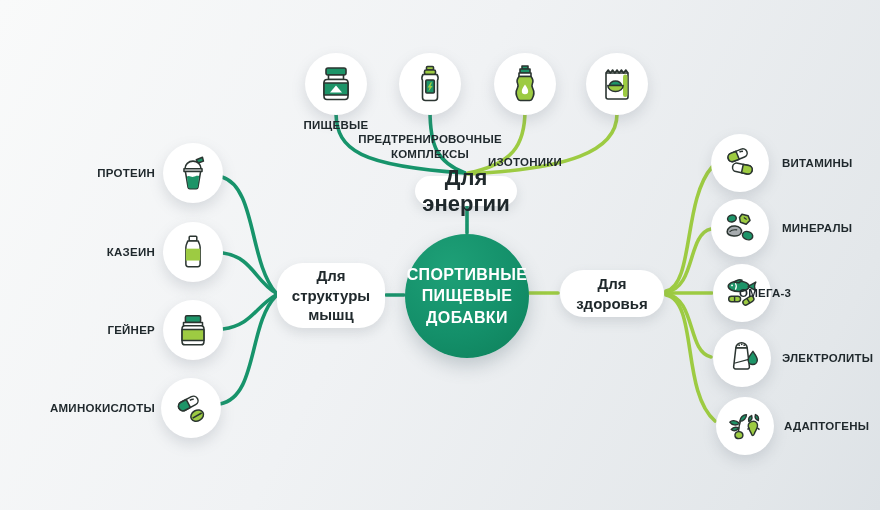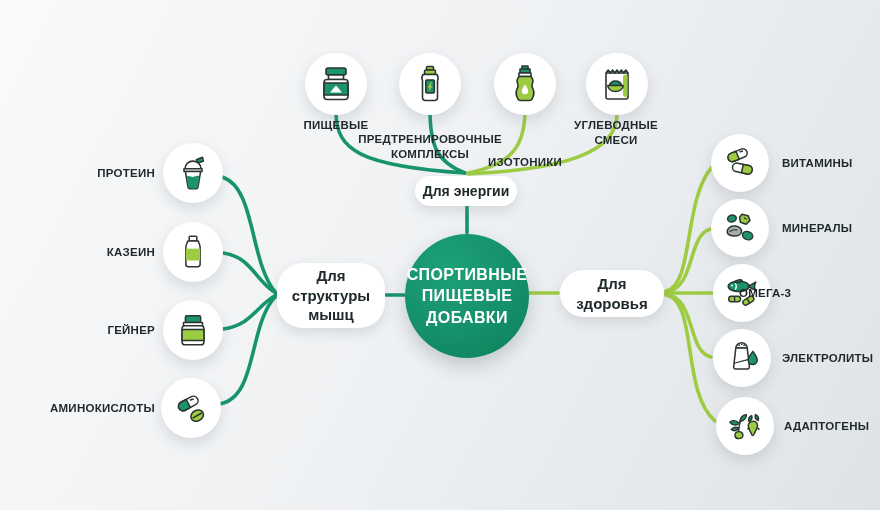--- a/index.html
+++ b/index.html
@@ -134,8 +134,6 @@
       </g>
     </svg>
   </div>
-  <div class="item-label ta-c" style="left:566px;top:118px;width:100px;">УГЛЕВОДНЫЕ
-СМЕСИ</div>
 
   <div class="node-circle" style="left:163px;top:143px;width:60px;height:60px;">
     <svg width="38" height="38" viewBox="0 0 40 40">

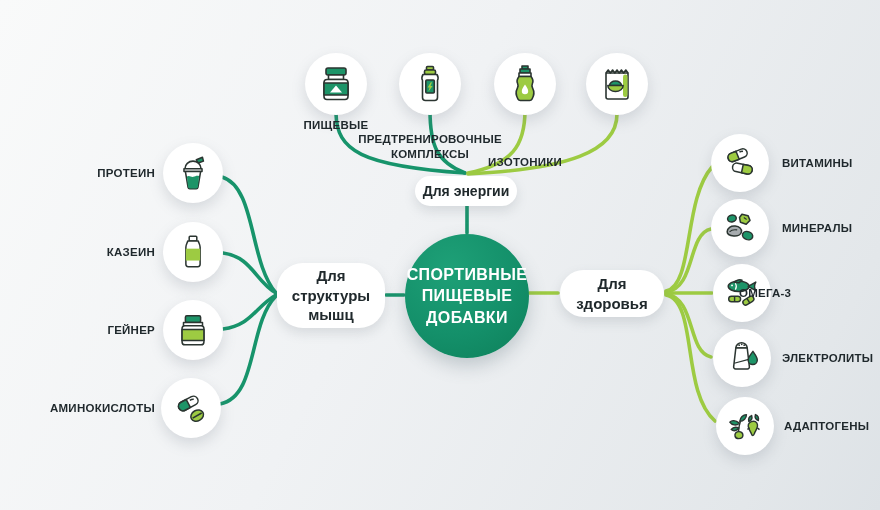--- a/index.html
+++ b/index.html
@@ -68,7 +68,7 @@
 ДОБАВКИ</span>
   </div>
 
-  <div class="pill" style="left:415px;top:176px;width:102px;height:30px;border-radius:15px;font-size:14px;">
+  <div class="pill" style="left:415px;top:176px;width:102px;height:30px;border-radius:15px;font-size:22px;">
     <span>Для энергии</span>
   </div>
   <div class="pill" style="left:277px;top:263px;width:108px;height:65px;border-radius:26px;font-size:15px;line-height:1.3;">

